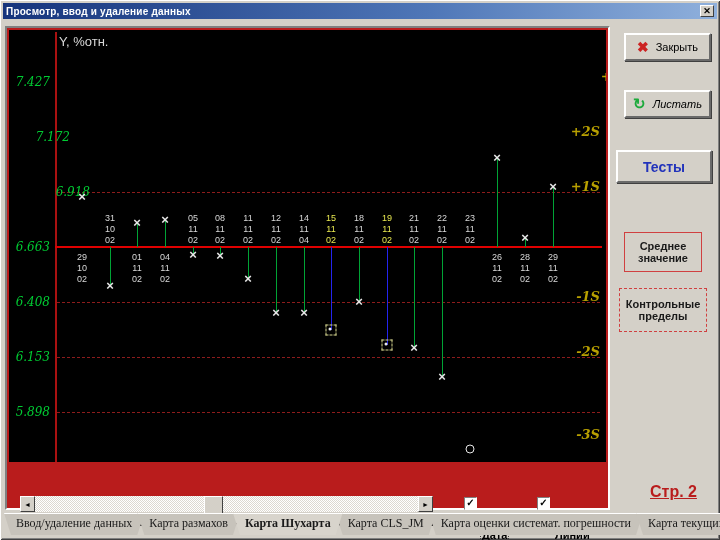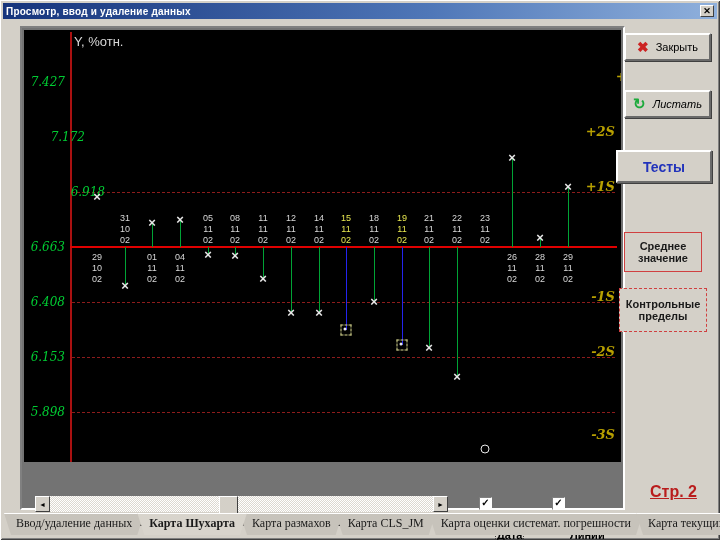--- a/index.html
+++ b/index.html
@@ -12,7 +12,7 @@
   .tb-close{width:14px;height:12px;background:#d4d0c8;border:1px solid;border-color:#fff #404040 #404040 #fff;
             font-size:9px;line-height:10px;text-align:center;color:#000;font-weight:bold;padding:0;cursor:default;}
   .sunken{border:2px solid;border-color:#808080 #ffffff #ffffff #808080;}
-  .panel{position:absolute;left:20px;top:26px;width:601px;height:480px;background:#737373;}
+  .panel{position:absolute;left:5px;top:26px;width:601px;height:480px;background:#b91c1c;}
   .chart{position:absolute;left:2px;top:2px;width:597px;height:432px;background:#000;overflow:hidden;}
   .chart div,.chart span{position:absolute;}
   .axis-title{left:50px;top:4px;color:#d8d8d8;font-size:13px;}

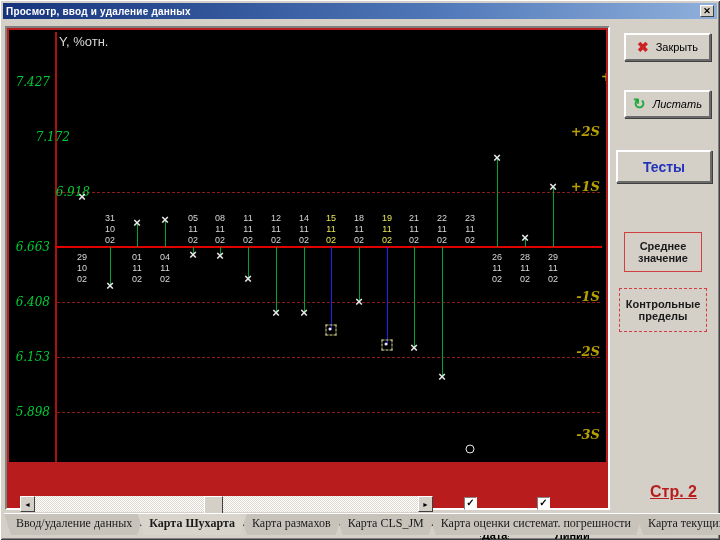--- a/index.html
+++ b/index.html
@@ -122,7 +122,7 @@
         <span class="marker-x" style="left: 295px; top: 283px; color: rgb(232, 232, 232);">×</span>
         <span class="pdate" style="left: 284px; top: 183px; color: rgb(216, 216, 216);">14
 11
-02</span>
+04</span>
         <div style="left: 322px; top: 217px; width: 1px; height: 83px; background: rgb(36, 36, 238);"></div>
         <span class="marker-f" style="left: 322px; top: 300px;">
           <i></i>

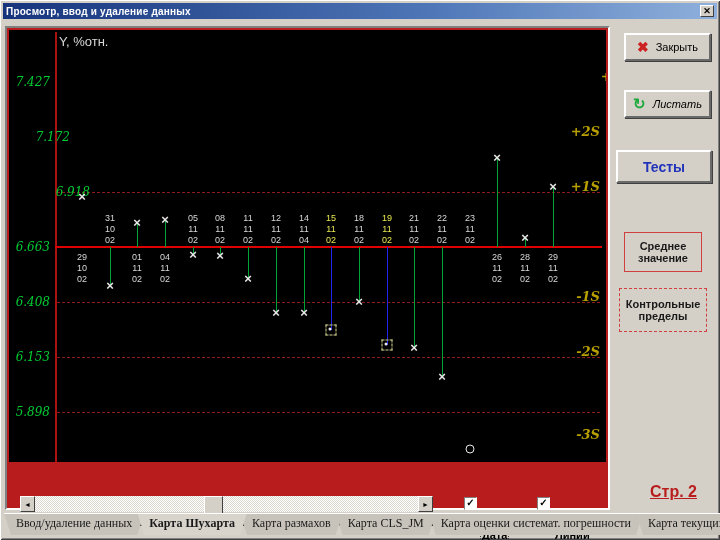--- a/index.html
+++ b/index.html
@@ -213,8 +213,8 @@
 
   <div class="tabs" id="tabs">
       <div class="tab">Ввод/удаление данных</div>
+      <div class="tab">Карта размахов</div>
       <div class="tab active">Карта Шухарта</div>
-      <div class="tab">Карта размахов</div>
       <div class="tab">Карта CLS_JM</div>
       <div class="tab">Карта оценки системат. погрешности</div>
       <div class="tab">Карта текущих расхождений</div>

